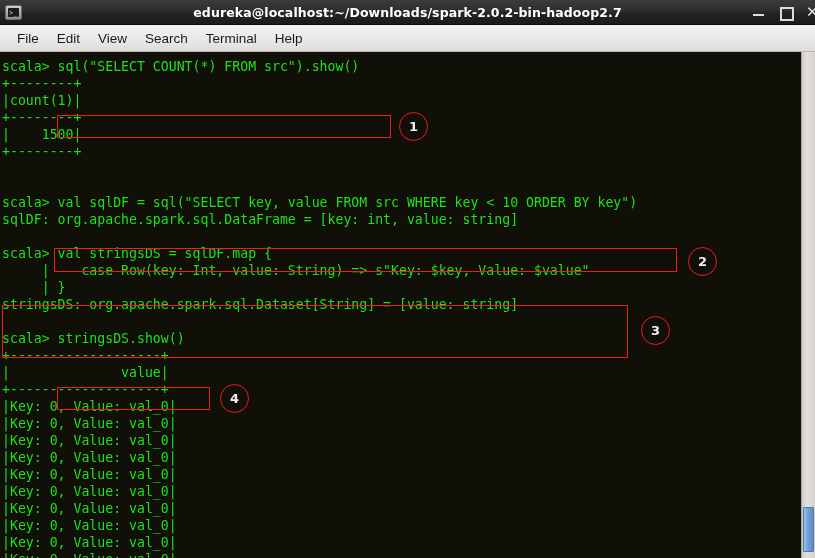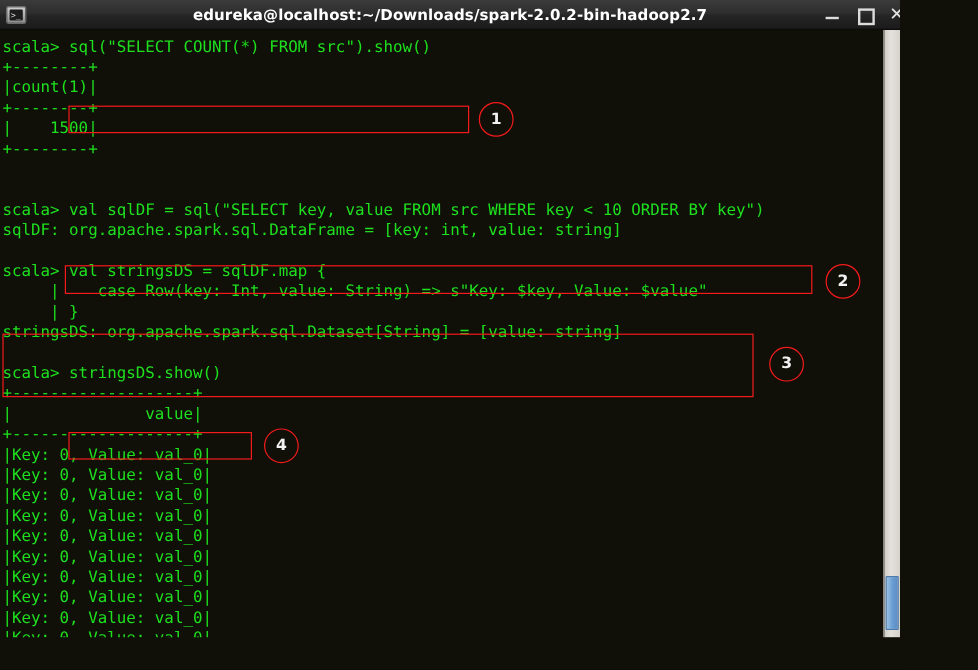--- a/index.html
+++ b/index.html
@@ -9,7 +9,7 @@
     font-family:"DejaVu Sans", sans-serif;
     -webkit-font-smoothing:antialiased;
   }
-  .window { position:relative; width:750px; height:558px; overflow:hidden; background:#100f08; }
+  .window { position:relative; width:815px; height:558px; overflow:hidden; background:#100f08; }
 
   
   .titlebar {

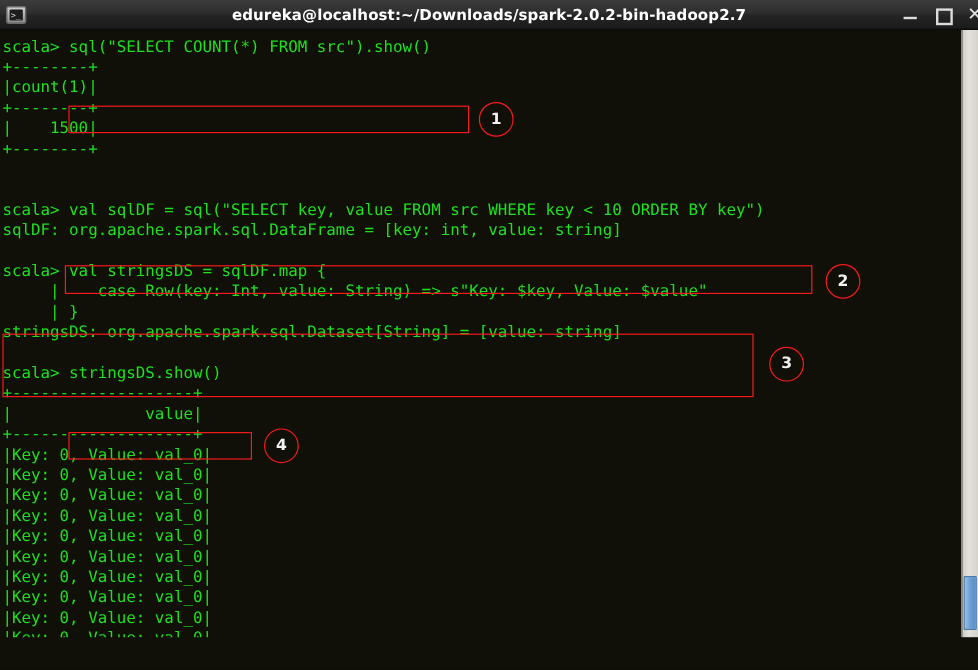--- a/index.html
+++ b/index.html
@@ -119,6 +119,14 @@
     </div>
   </div>
 
+  <div class="menubar">
+    <div class="menu-item">File</div>
+    <div class="menu-item">Edit</div>
+    <div class="menu-item">View</div>
+    <div class="menu-item">Search</div>
+    <div class="menu-item">Terminal</div>
+    <div class="menu-item">Help</div>
+  </div>
 
   <div class="term-wrap">
     <div class="term" id="term-lines"><div class="line">scala&gt; sql("SELECT COUNT(*) FROM src").show()</div><div class="line">+--------+</div><div class="line">|count(1)|</div><div class="line">+--------+</div><div class="line">|    1500|</div><div class="line">+--------+</div><div class="line blank"></div><div class="line blank"></div><div class="line">scala&gt; val sqlDF = sql("SELECT key, value FROM src WHERE key &lt; 10 ORDER BY key")</div><div class="line">sqlDF: org.apache.spark.sql.DataFrame = [key: int, value: string]</div><div class="line blank"></div><div class="line">scala&gt; val stringsDS = sqlDF.map {</div><div class="line">     |    case Row(key: Int, value: String) =&gt; s"Key: $key, Value: $value"</div><div class="line">     | }</div><div class="line">stringsDS: org.apache.spark.sql.Dataset[String] = [value: string]</div><div class="line blank"></div><div class="line">scala&gt; stringsDS.show()</div><div class="line">+-------------------+</div><div class="line">|              value|</div><div class="line">+-------------------+</div><div class="line">|Key: 0, Value: val_0|</div><div class="line">|Key: 0, Value: val_0|</div><div class="line">|Key: 0, Value: val_0|</div><div class="line">|Key: 0, Value: val_0|</div><div class="line">|Key: 0, Value: val_0|</div><div class="line">|Key: 0, Value: val_0|</div><div class="line">|Key: 0, Value: val_0|</div><div class="line">|Key: 0, Value: val_0|</div><div class="line">|Key: 0, Value: val_0|</div><div class="line">|Key: 0, Value: val_0|</div></div>

